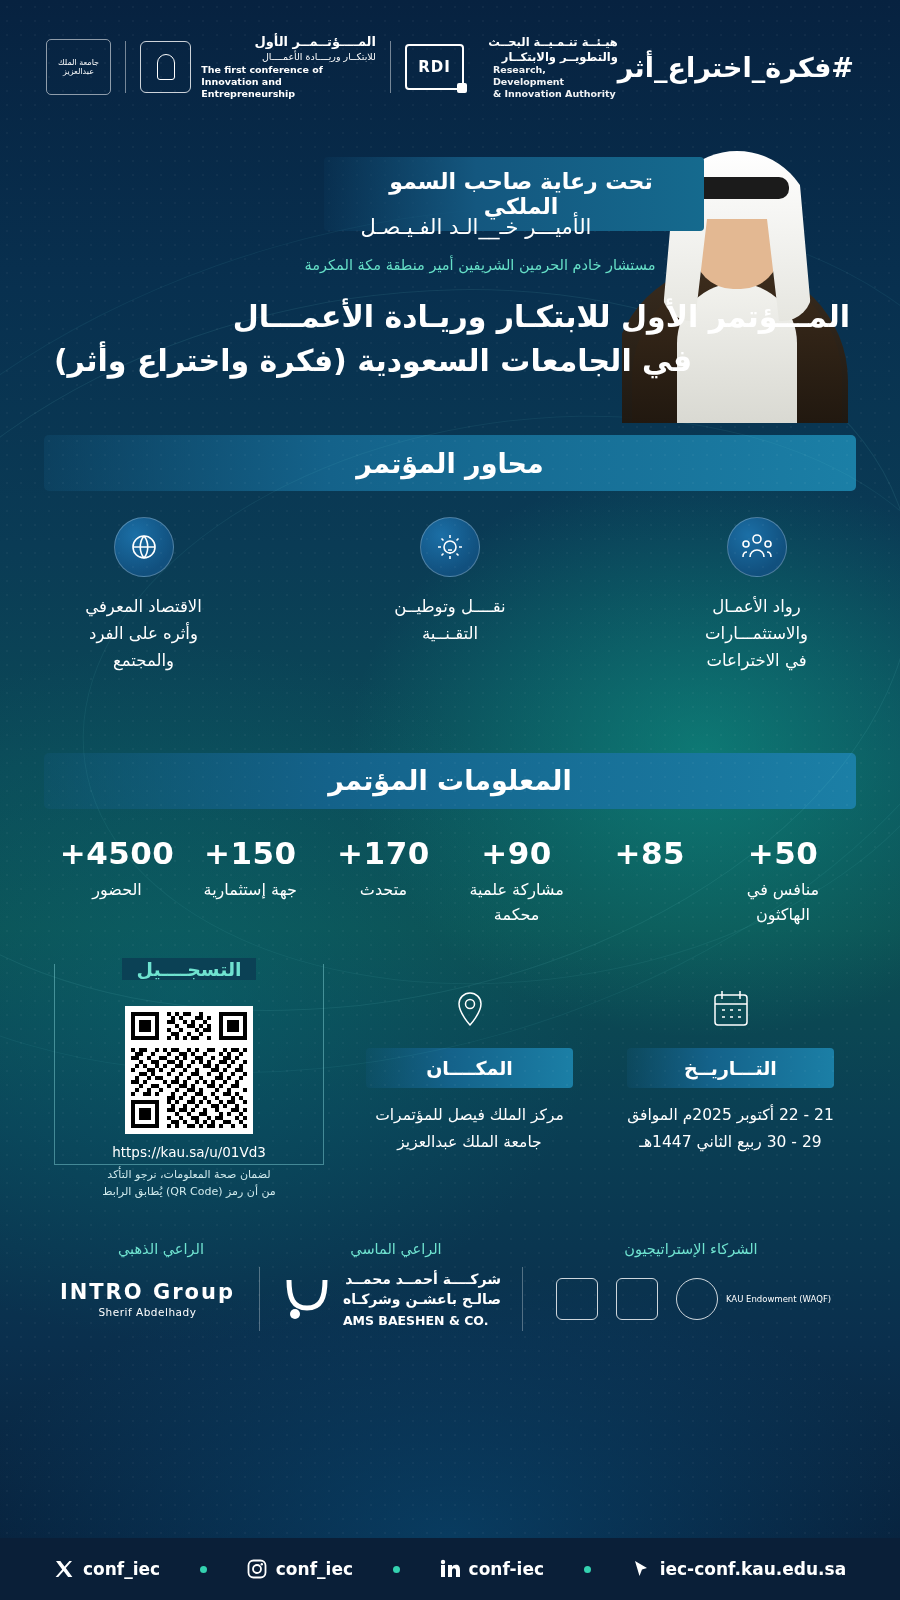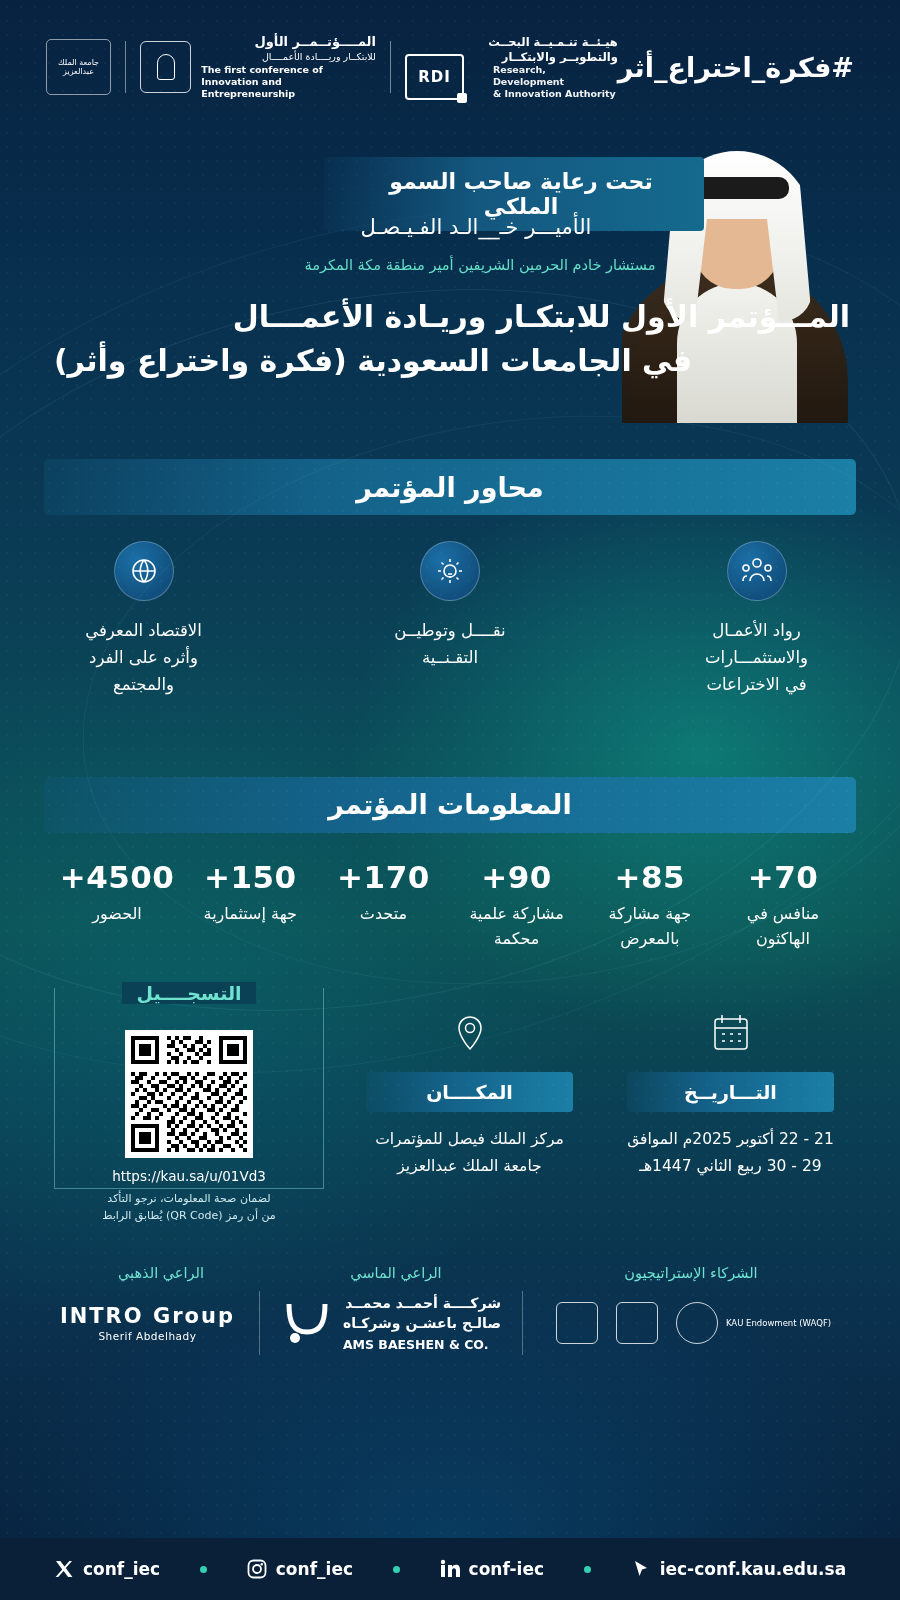--- a/index.html
+++ b/index.html
@@ -47,7 +47,7 @@
     color: #ffffff; font-size: 27px; font-weight: bold; letter-spacing: .5px;
   }
   .top-logos { display: flex; align-items: center; gap: 14px; }
-  .logo-rdi { display: flex; align-items: flex-end; gap: 9px; }
+  .logo-rdi { display: flex; align-items: center; gap: 9px; }
   .rdi-mark {
     width: 60px; height: 46px; position: relative;
     border: 2px solid #ffffff; border-radius: 4px;

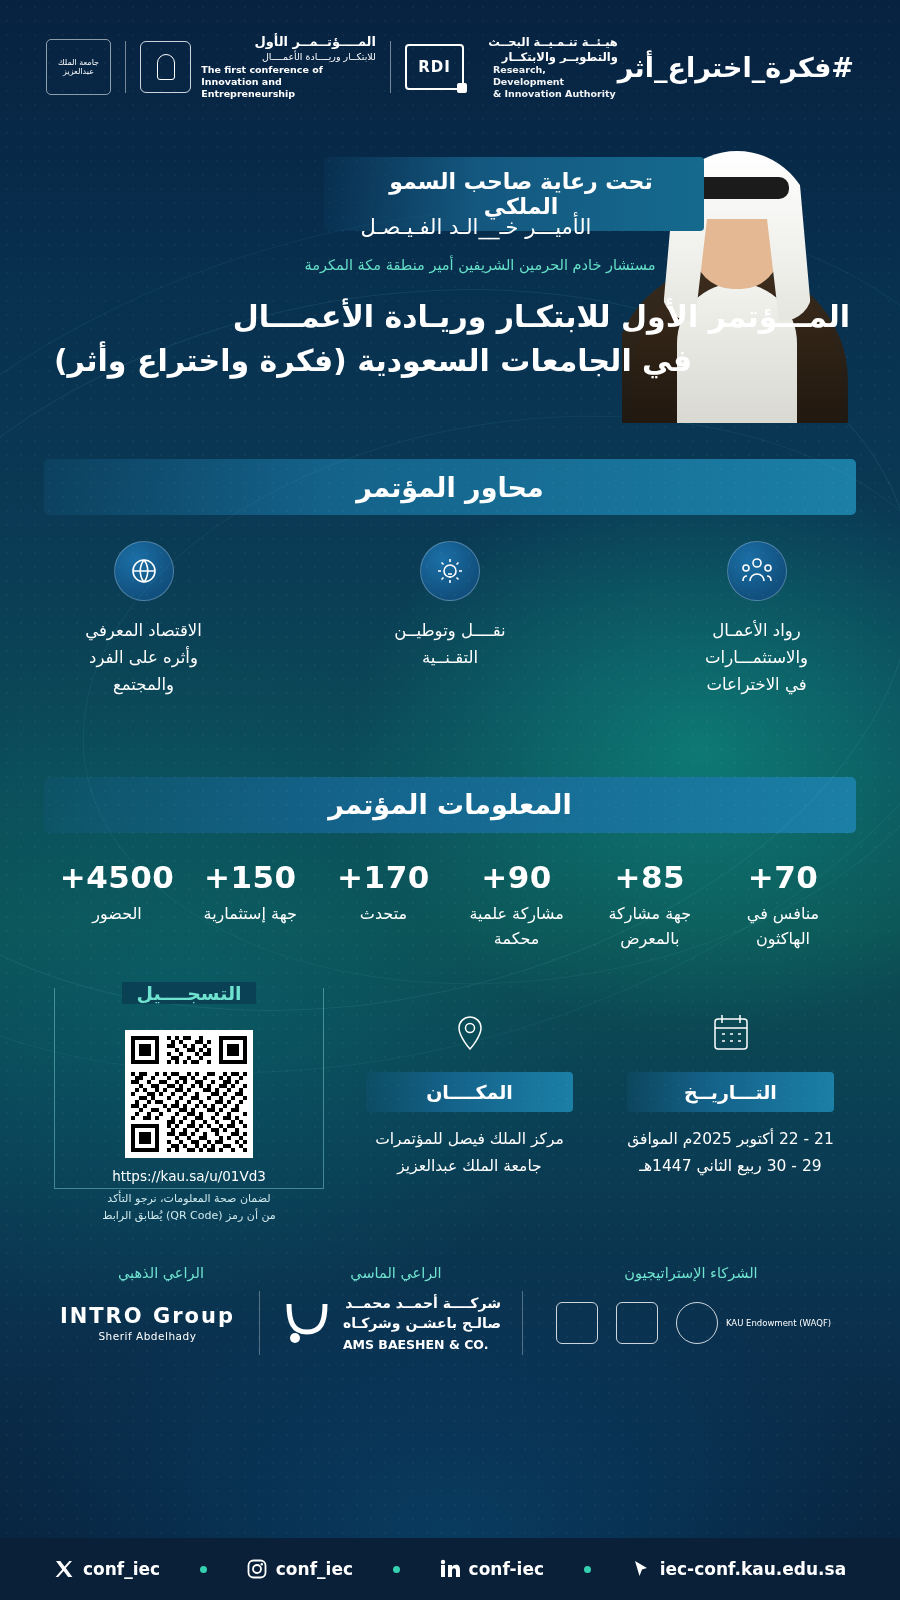--- a/index.html
+++ b/index.html
@@ -149,7 +149,7 @@
     display: flex; align-items: center; justify-content: center;
     color: #fff; font-size: 27px; font-weight: bold; letter-spacing: .5px;
   }
-  .axes-wrap { margin-top: 24px; }
+  .axes-wrap { }
   .axes {
     display: flex; justify-content: space-between; padding: 26px 56px 0 56px;
   }

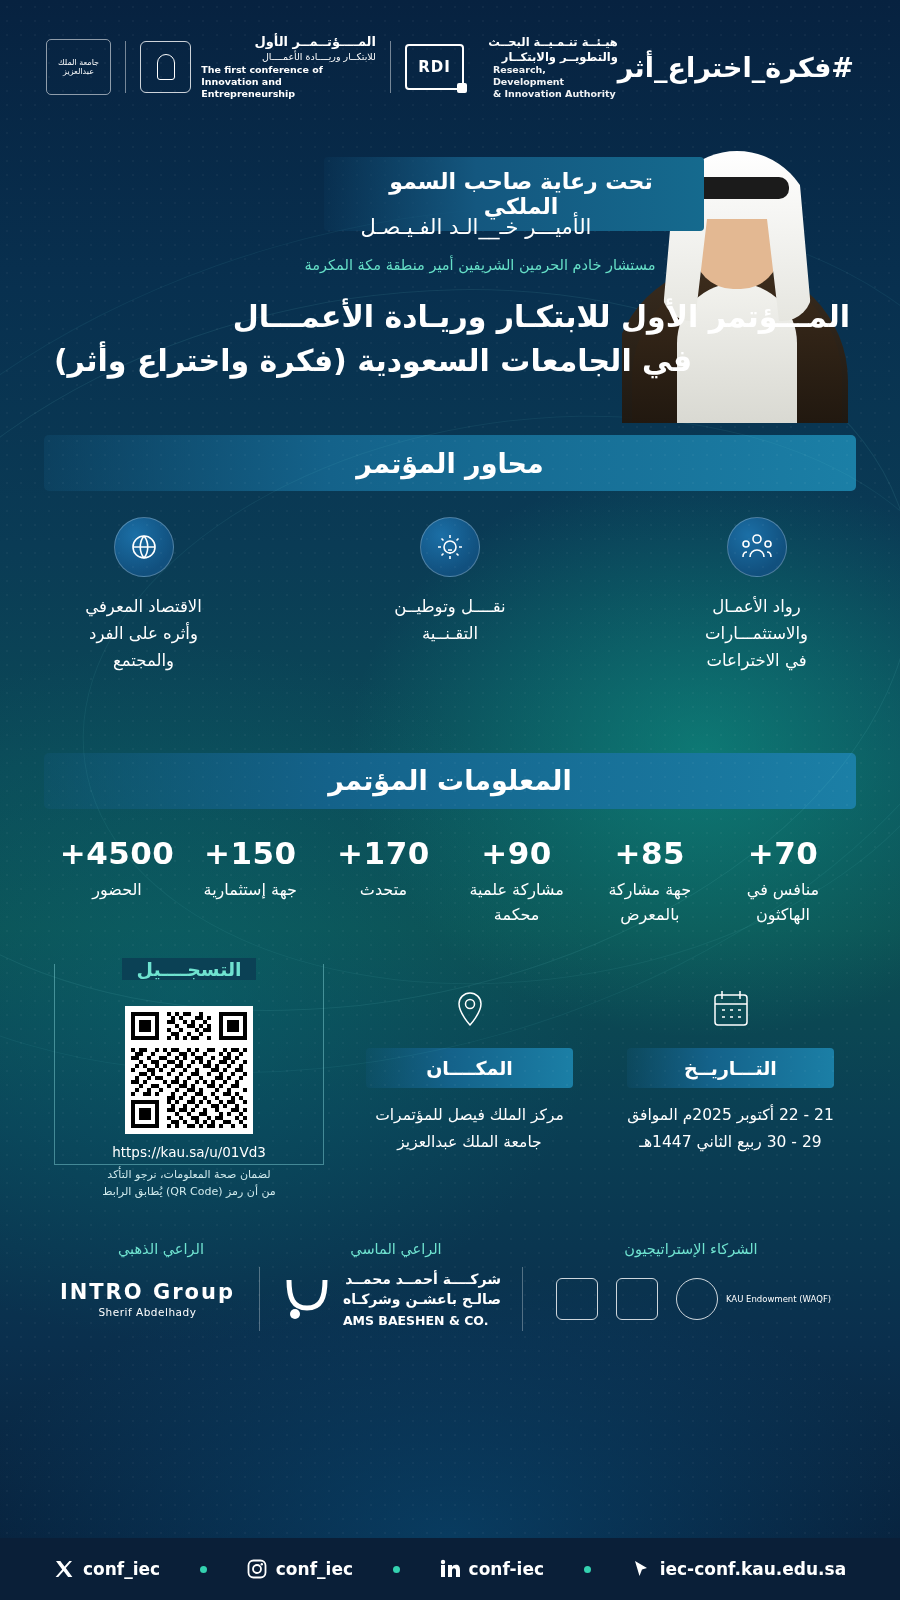--- a/index.html
+++ b/index.html
@@ -351,7 +351,7 @@
     <div class="bar">المعلومات المؤتمر</div>
     <div class="stats">
       <div class="stat">
-        <div class="stat-num">70+</div>
+        <div class="stat-num">50+</div>
         <div class="stat-label" style="white-space:pre-line">منافس في
 الهاكثون</div>
       </div>

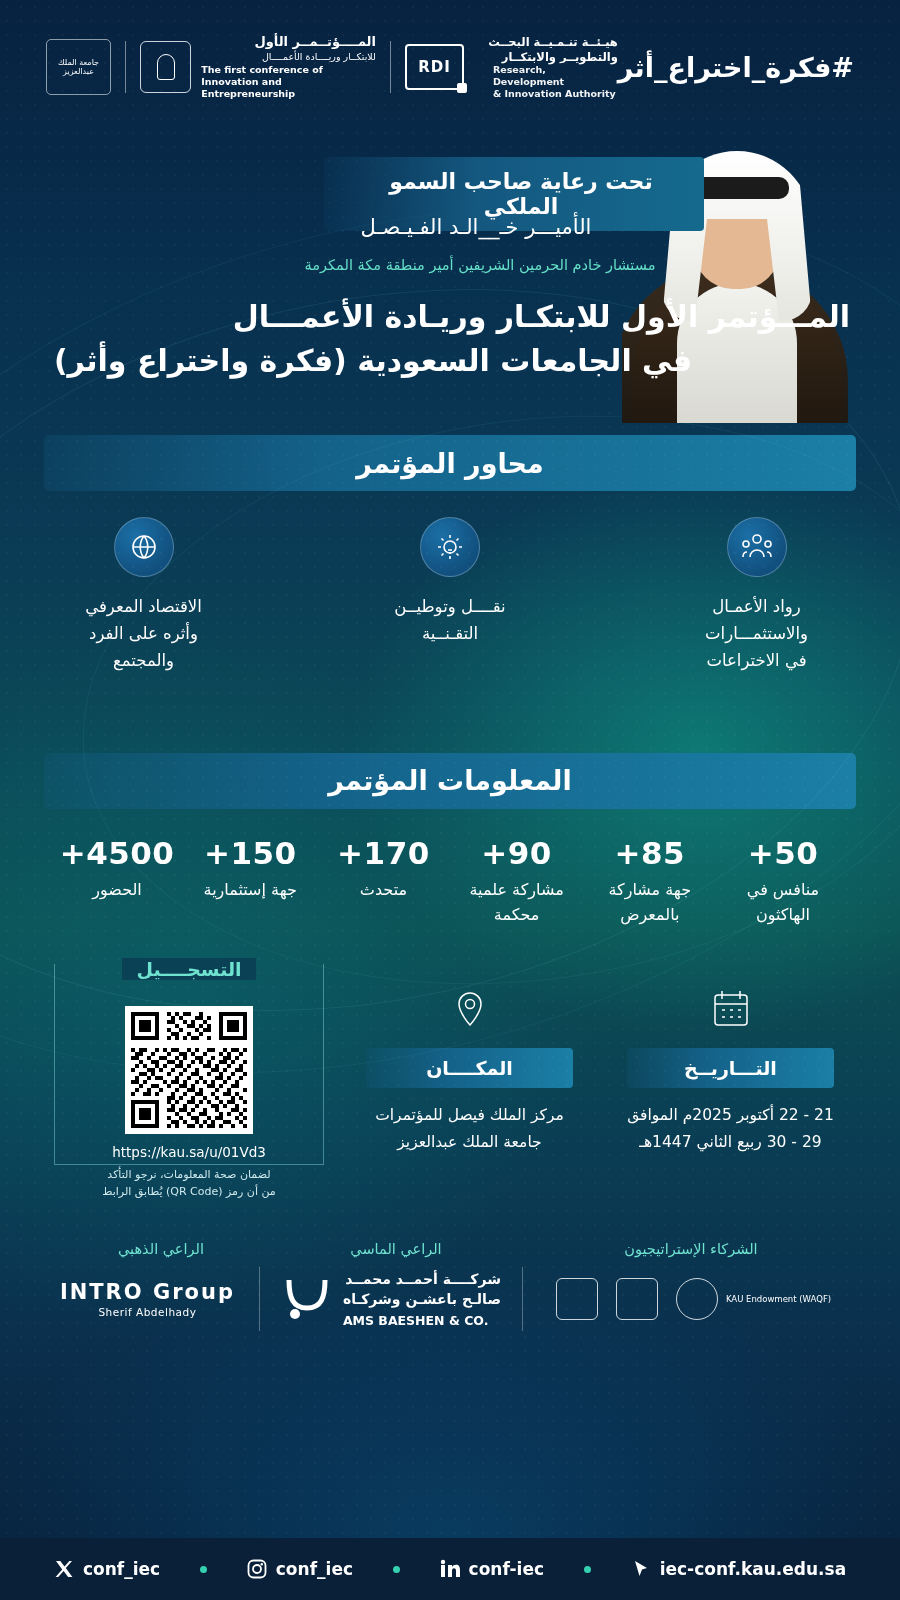--- a/index.html
+++ b/index.html
@@ -357,8 +357,6 @@
       </div>
       <div class="stat">
         <div class="stat-num">85+</div>
-        <div class="stat-label" style="white-space:pre-line">جهة مشاركة
-بالمعرض</div>
       </div>
       <div class="stat">
         <div class="stat-num">90+</div>

